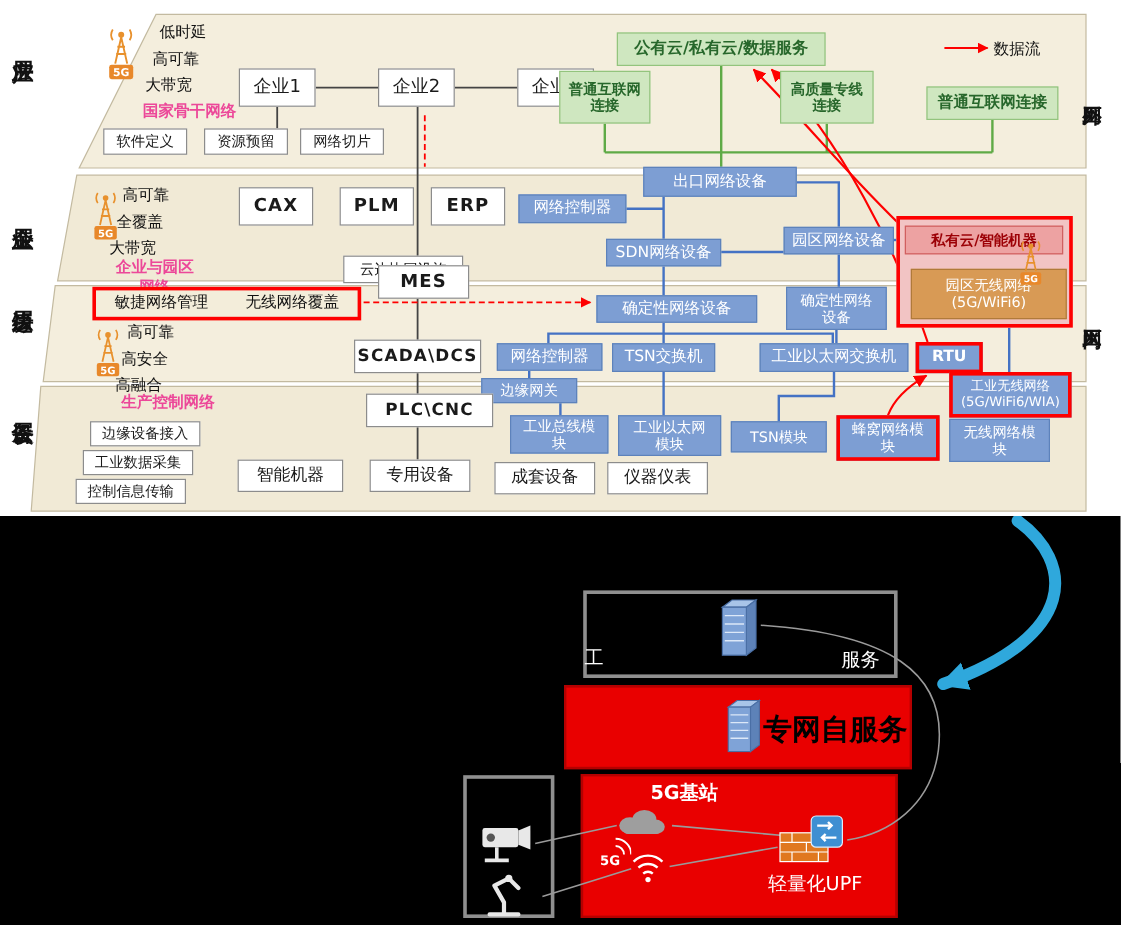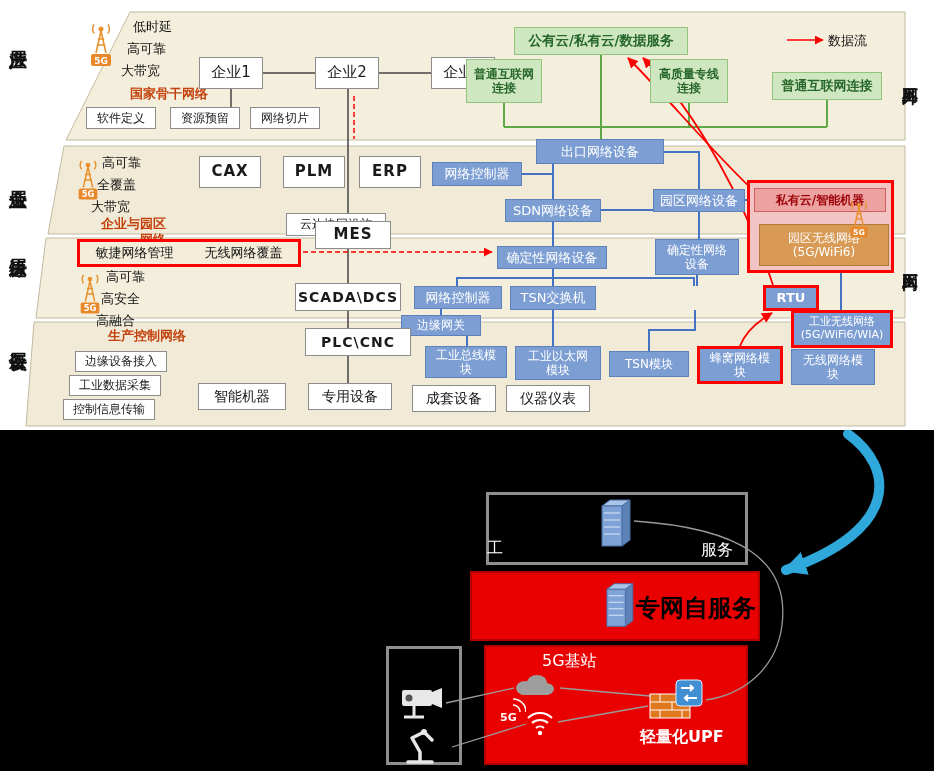--- a/index.html
+++ b/index.html
@@ -17,7 +17,7 @@
   .applabel{font-weight:700;letter-spacing:1px}
   .vlabel{position:absolute;writing-mode:vertical-rl;text-orientation:upright;font-weight:700;color:#111}
   .feat{position:absolute;font-size:13px;color:#111;white-space:nowrap}
-  .rednet{position:absolute;font-size:13px;font-weight:700;color:#c2410c;text-align:right;line-height:1.25}
+  .rednet{position:absolute;font-size:13px;font-weight:700;color:#ec4899;text-align:center;line-height:1.25}
   .blackzone{position:absolute;left:0;top:430px;width:934px;height:341px;background:#000}
   .graybox{position:absolute;box-sizing:border-box;border:3px solid #8f8f8f;background:transparent}
   .redbox{position:absolute;box-sizing:border-box;background:#e90000;border:2px solid #b50000}

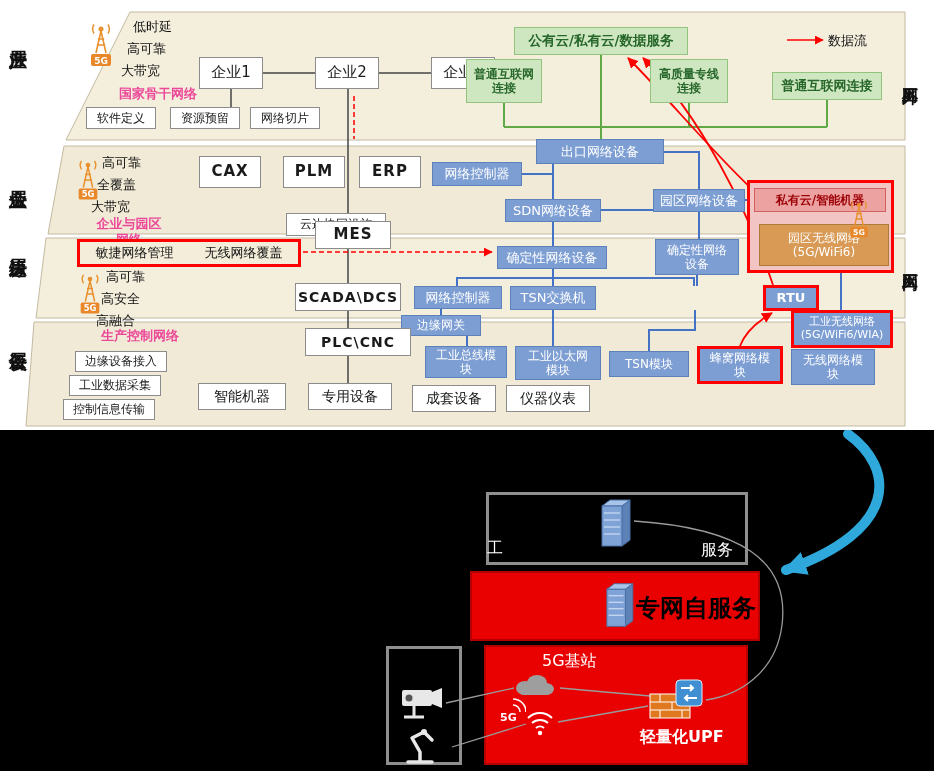--- a/index.html
+++ b/index.html
@@ -164,7 +164,7 @@
     <span>无线网络覆盖</span>
   </div>
 
-  <div class="box blue f13" style="left:497px;top:246px;width:110px;height:23px">确定性网络设备</div>
+  <div class="box blue f13" style="left:497px;top:246px;width:134px;height:23px">确定性网络设备</div>
   <div class="box blue f12 col2" style="left:655px;top:239px;width:84px;height:36px">
     <span>确定性网络</span>
     <span>设备</span>

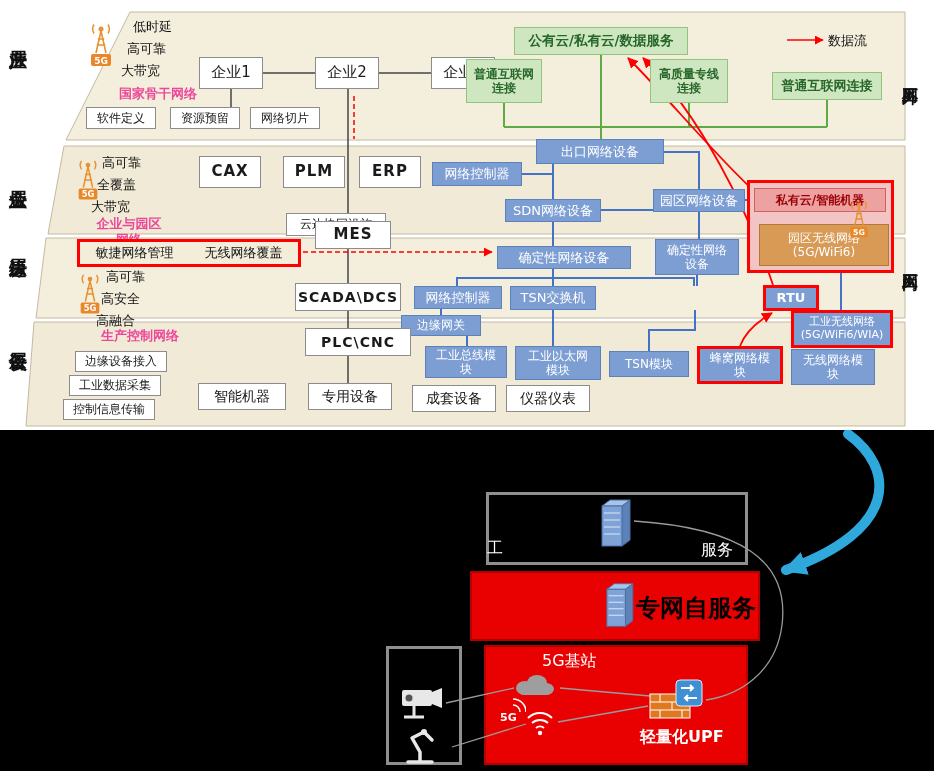--- a/index.html
+++ b/index.html
@@ -194,6 +194,7 @@
   <div class="box white f14 applabel" style="left:295px;top:283px;width:106px;height:28px">SCADA\DCS</div>
   <div class="box blue f13" style="left:414px;top:286px;width:88px;height:23px">网络控制器</div>
   <div class="box blue f13" style="left:510px;top:286px;width:86px;height:24px">TSN交换机</div>
+  <div class="box blue f13" style="left:633px;top:286px;width:124px;height:24px">工业以太网交换机</div>
   <div class="box blue rb f13" style="left:763px;top:285px;width:56px;height:26px;font-weight:700">RTU</div>
   <div class="box blue f12" style="left:401px;top:315px;width:80px;height:21px">边缘网关</div>
   <div class="box white f14 applabel" style="left:305px;top:328px;width:106px;height:28px">PLC\CNC</div>

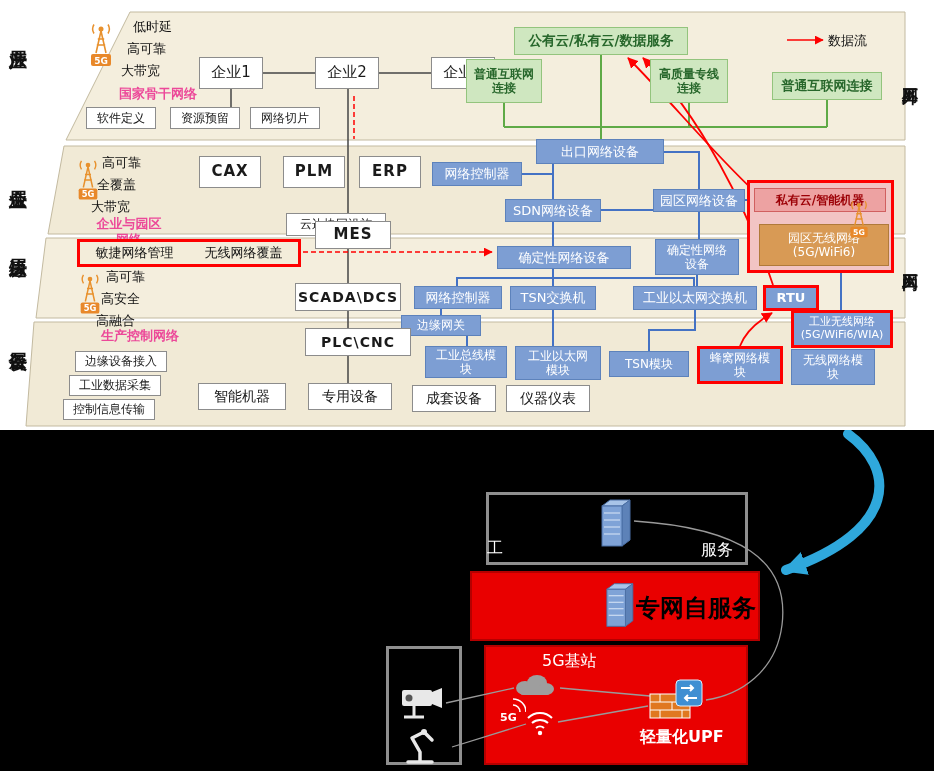--- a/index.html
+++ b/index.html
@@ -262,7 +262,7 @@
   <span class="wtext" style="left:701px;top:540px;font-size:16px">服务</span>
 
   <span class="btext" style="left:636px;top:592px;font-size:24px">专网自服务</span>
-  <span class="wtext" style="left:542px;top:651px;font-size:16px;font-weight:400">5G基站</span>
+  <span class="wtext" style="left:542px;top:651px;font-size:16px;font-weight:700">5G基站</span>
   <span class="wtext" style="left:640px;top:727px;font-size:16px;font-weight:700">轻量化UPF</span>
 
   <div class="abs" style="left:510px;top:672px">

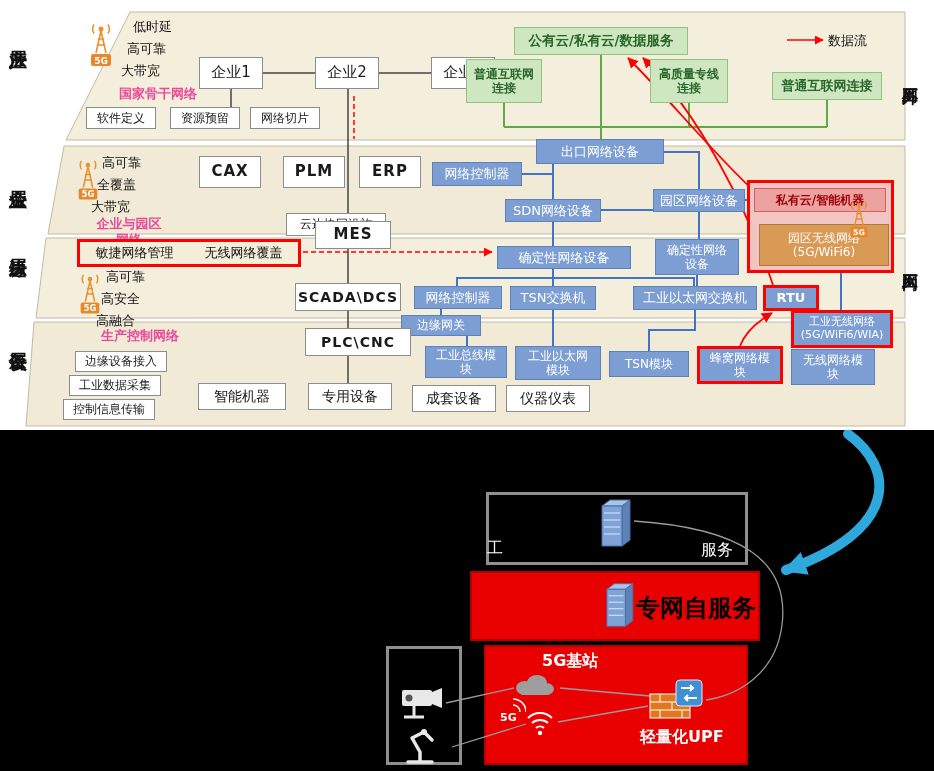--- a/index.html
+++ b/index.html
@@ -263,7 +263,7 @@
 
   <span class="btext" style="left:636px;top:592px;font-size:24px">专网自服务</span>
   <span class="wtext" style="left:542px;top:651px;font-size:16px;font-weight:700">5G基站</span>
-  <span class="wtext" style="left:640px;top:727px;font-size:16px;font-weight:700">轻量化UPF</span>
+  <span class="wtext" style="left:640px;top:727px;font-size:16px;font-weight:400">轻量化UPF</span>
 
   <div class="abs" style="left:510px;top:672px">
     <svg width="48" height="26" viewBox="0 0 48 26">

